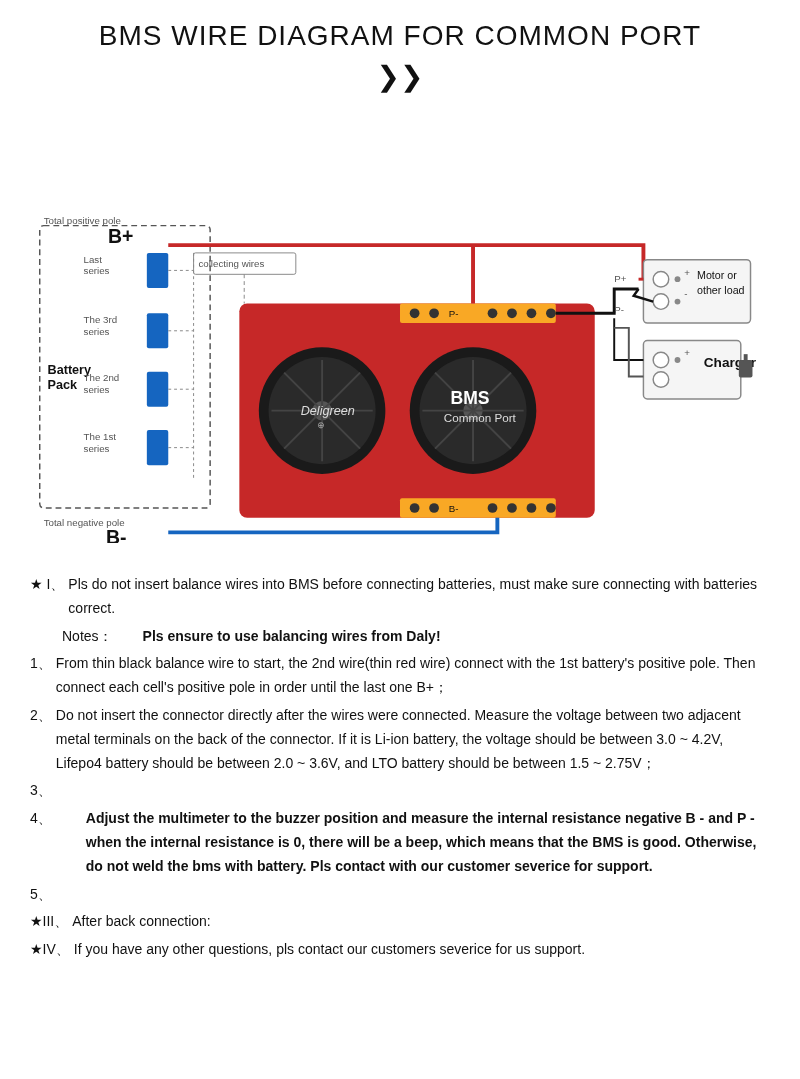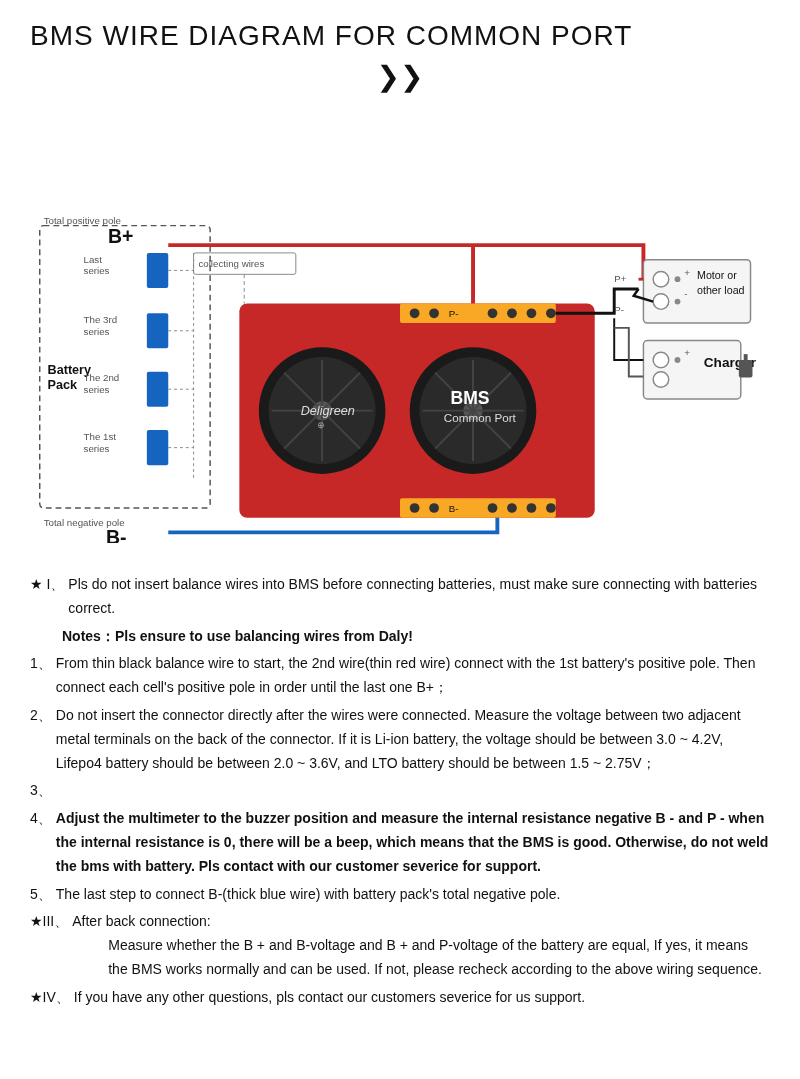--- a/index.html
+++ b/index.html
@@ -14,7 +14,7 @@
 
     
     .page-title {
-      text-align: left;
+      text-align: center;
       font-size: 28px;
       font-weight: normal;
       letter-spacing: 1px;

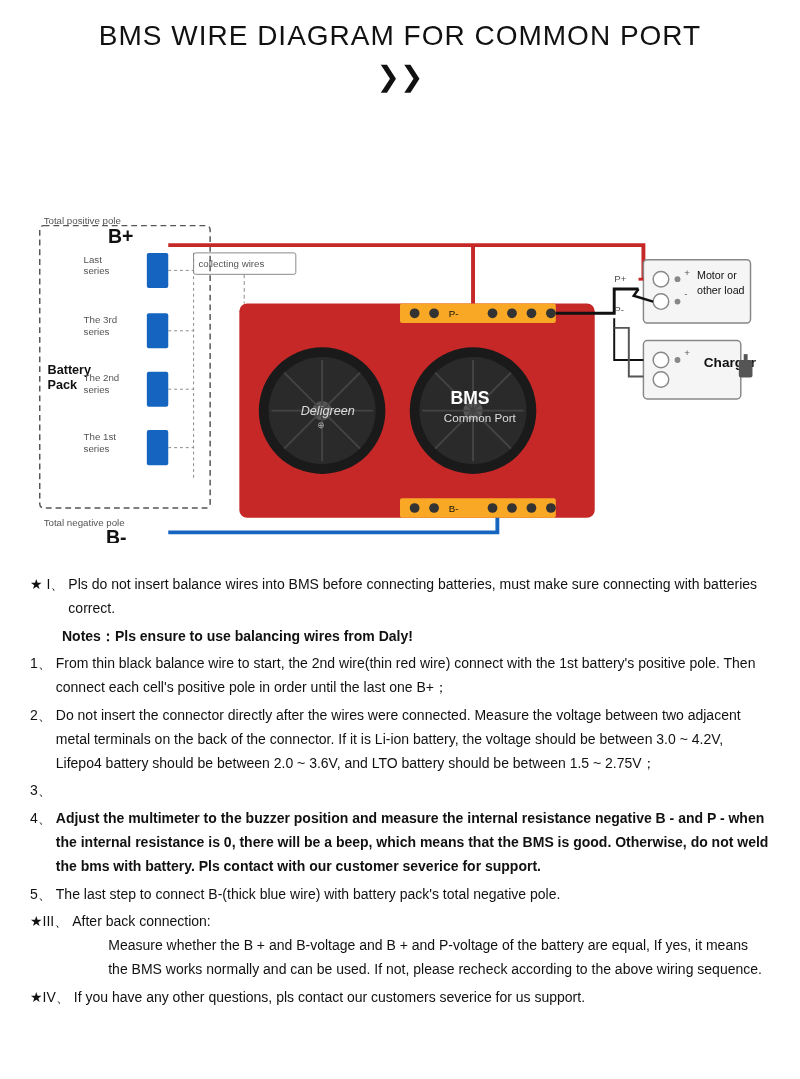--- a/index.html
+++ b/index.html
@@ -54,7 +54,7 @@
     }
 
     .instructions .note-header {
-      font-weight: bold;
+      font-weight: normal;
       padding-left: 32px;
     }
 

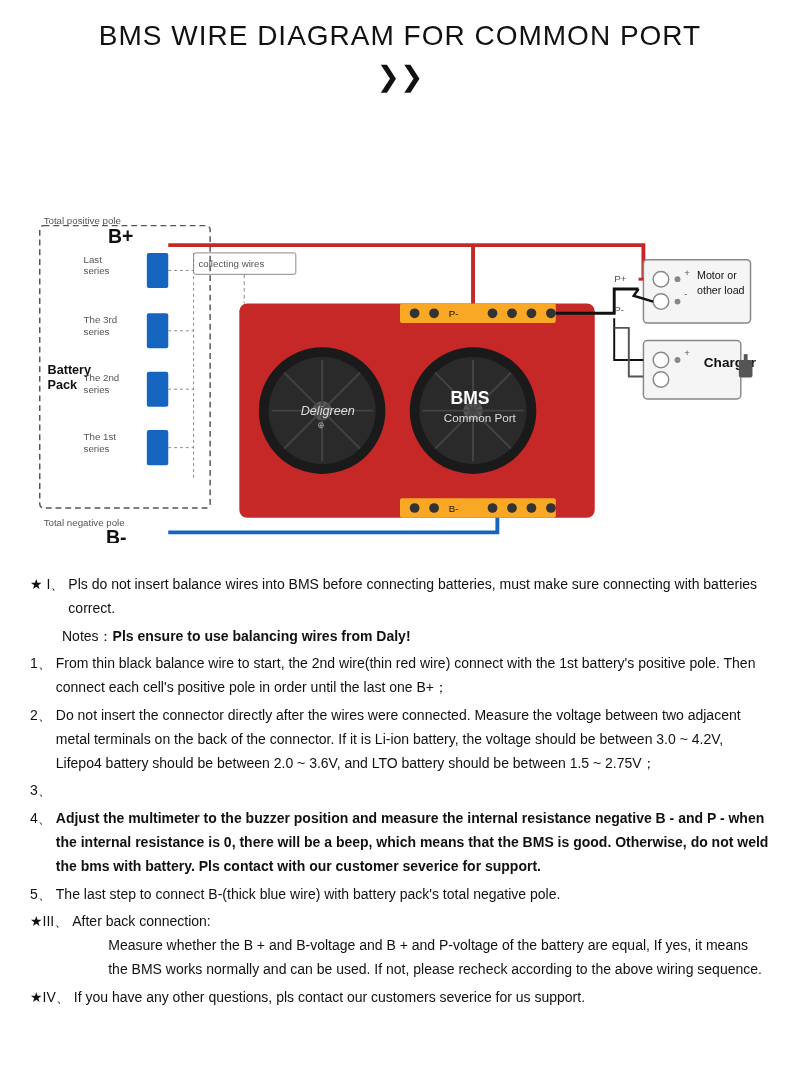--- a/index.html
+++ b/index.html
@@ -60,6 +60,7 @@
 
     .instructions .bold {
       font-weight: bold;
+      margin-left: 30px;
     }
 
     .star-item {

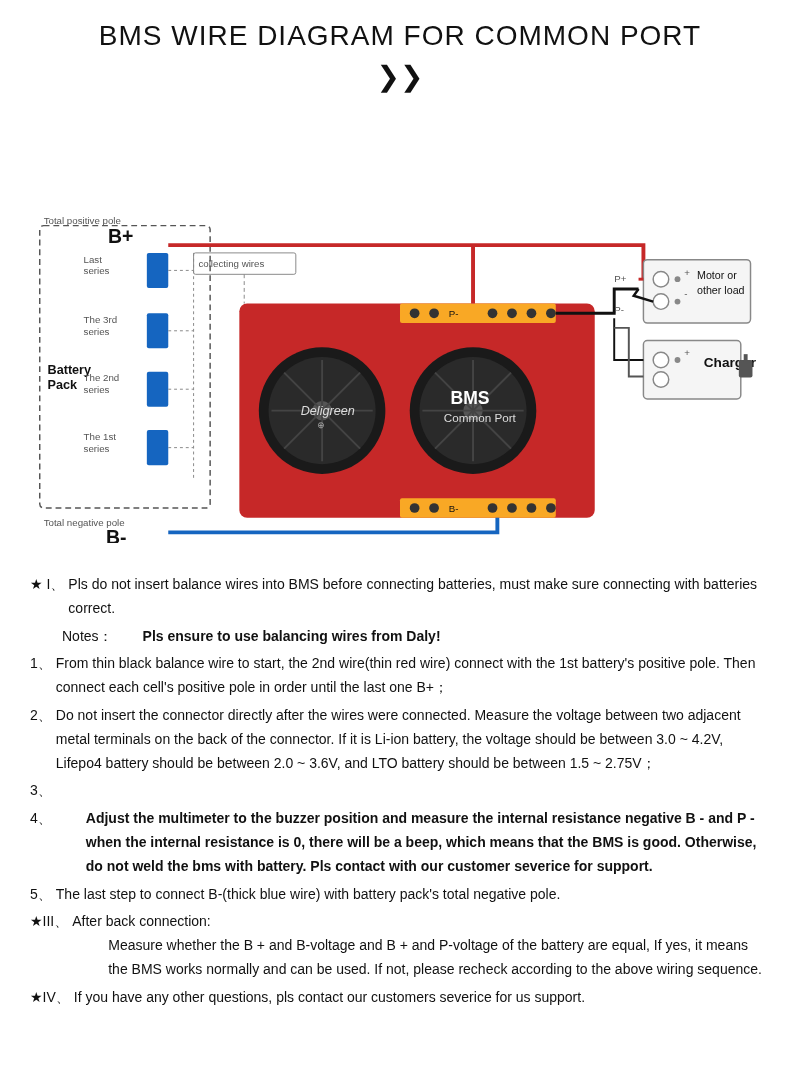--- a/index.html
+++ b/index.html
@@ -257,7 +257,6 @@
 
   <div class="numbered-item">
     <span class="num">5、</span>
-    <span>The last step to connect B-(thick blue wire) with battery pack's total negative pole.</span>
   </div>
 
   <div class="star-item">

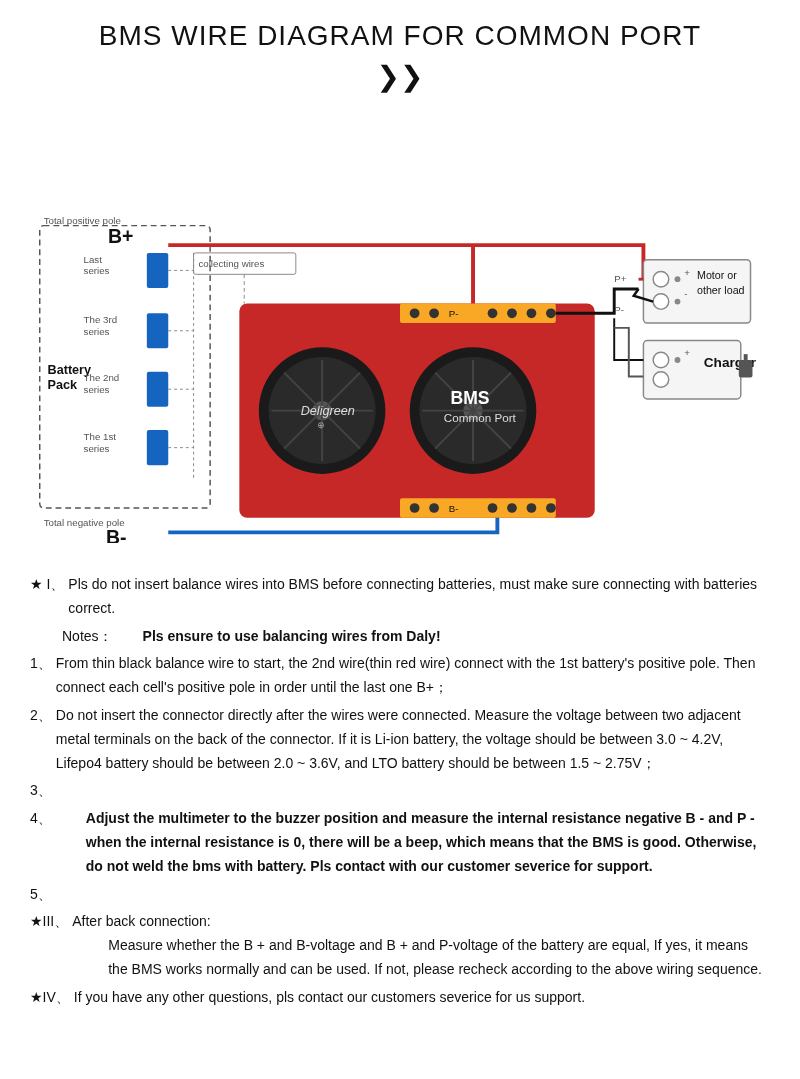--- a/index.html
+++ b/index.html
@@ -263,7 +263,6 @@
     <span class="star">★III、</span>
     <div>
       <span>After back connection:</span><br>
-      <span class="indent" style="display:block">Measure whether the B + and B-voltage and B + and P-voltage of the battery are equal, If yes, it means the BMS works normally and can be used. If not, please recheck according to the above wiring sequence.</span>
     </div>
   </div>
 

